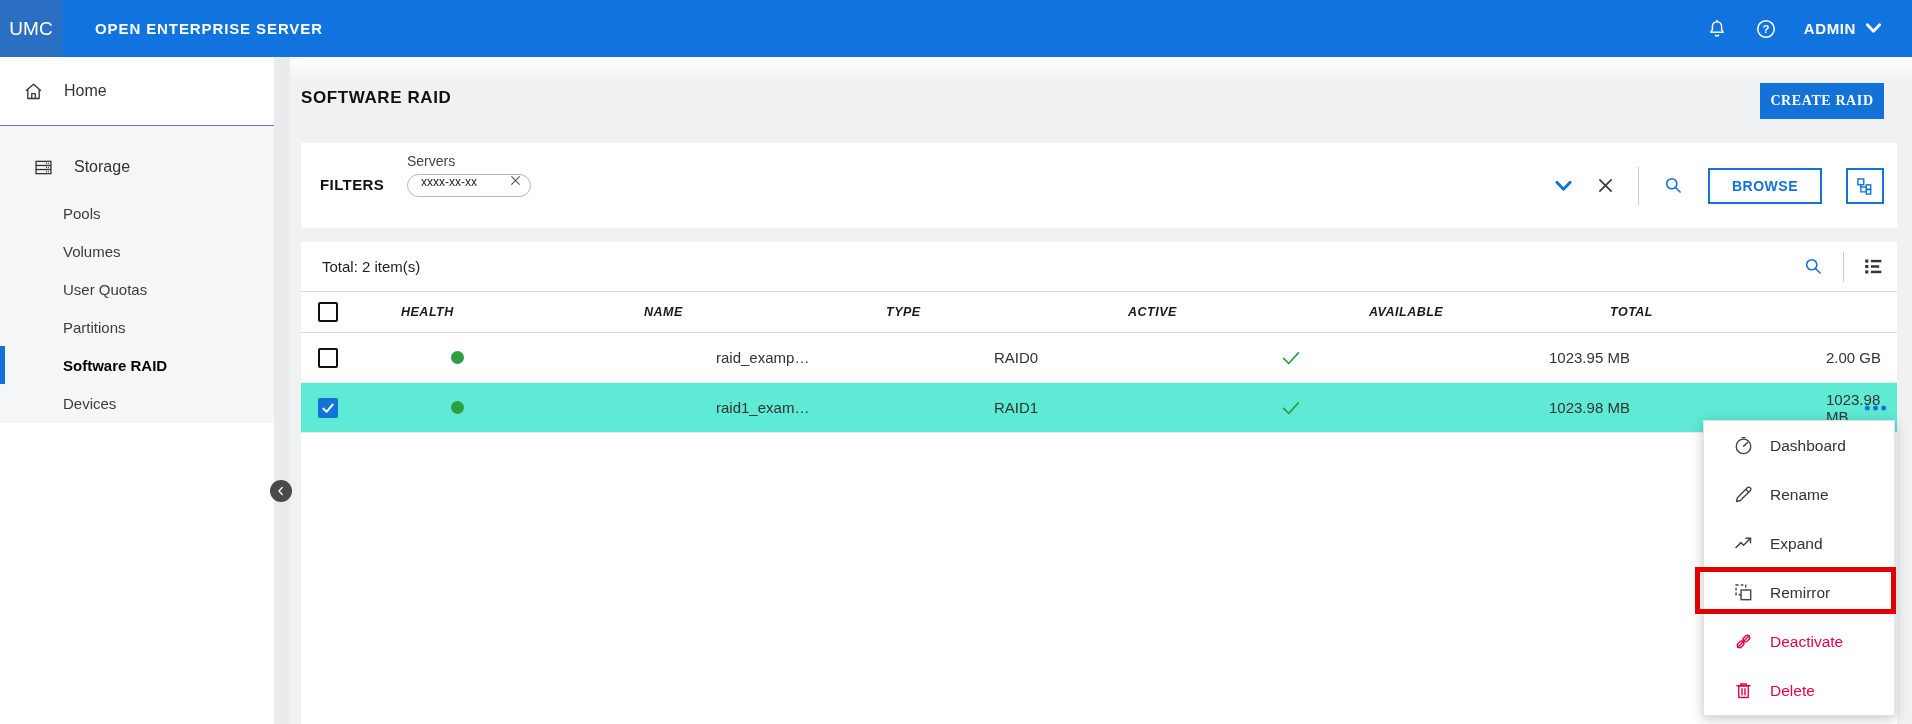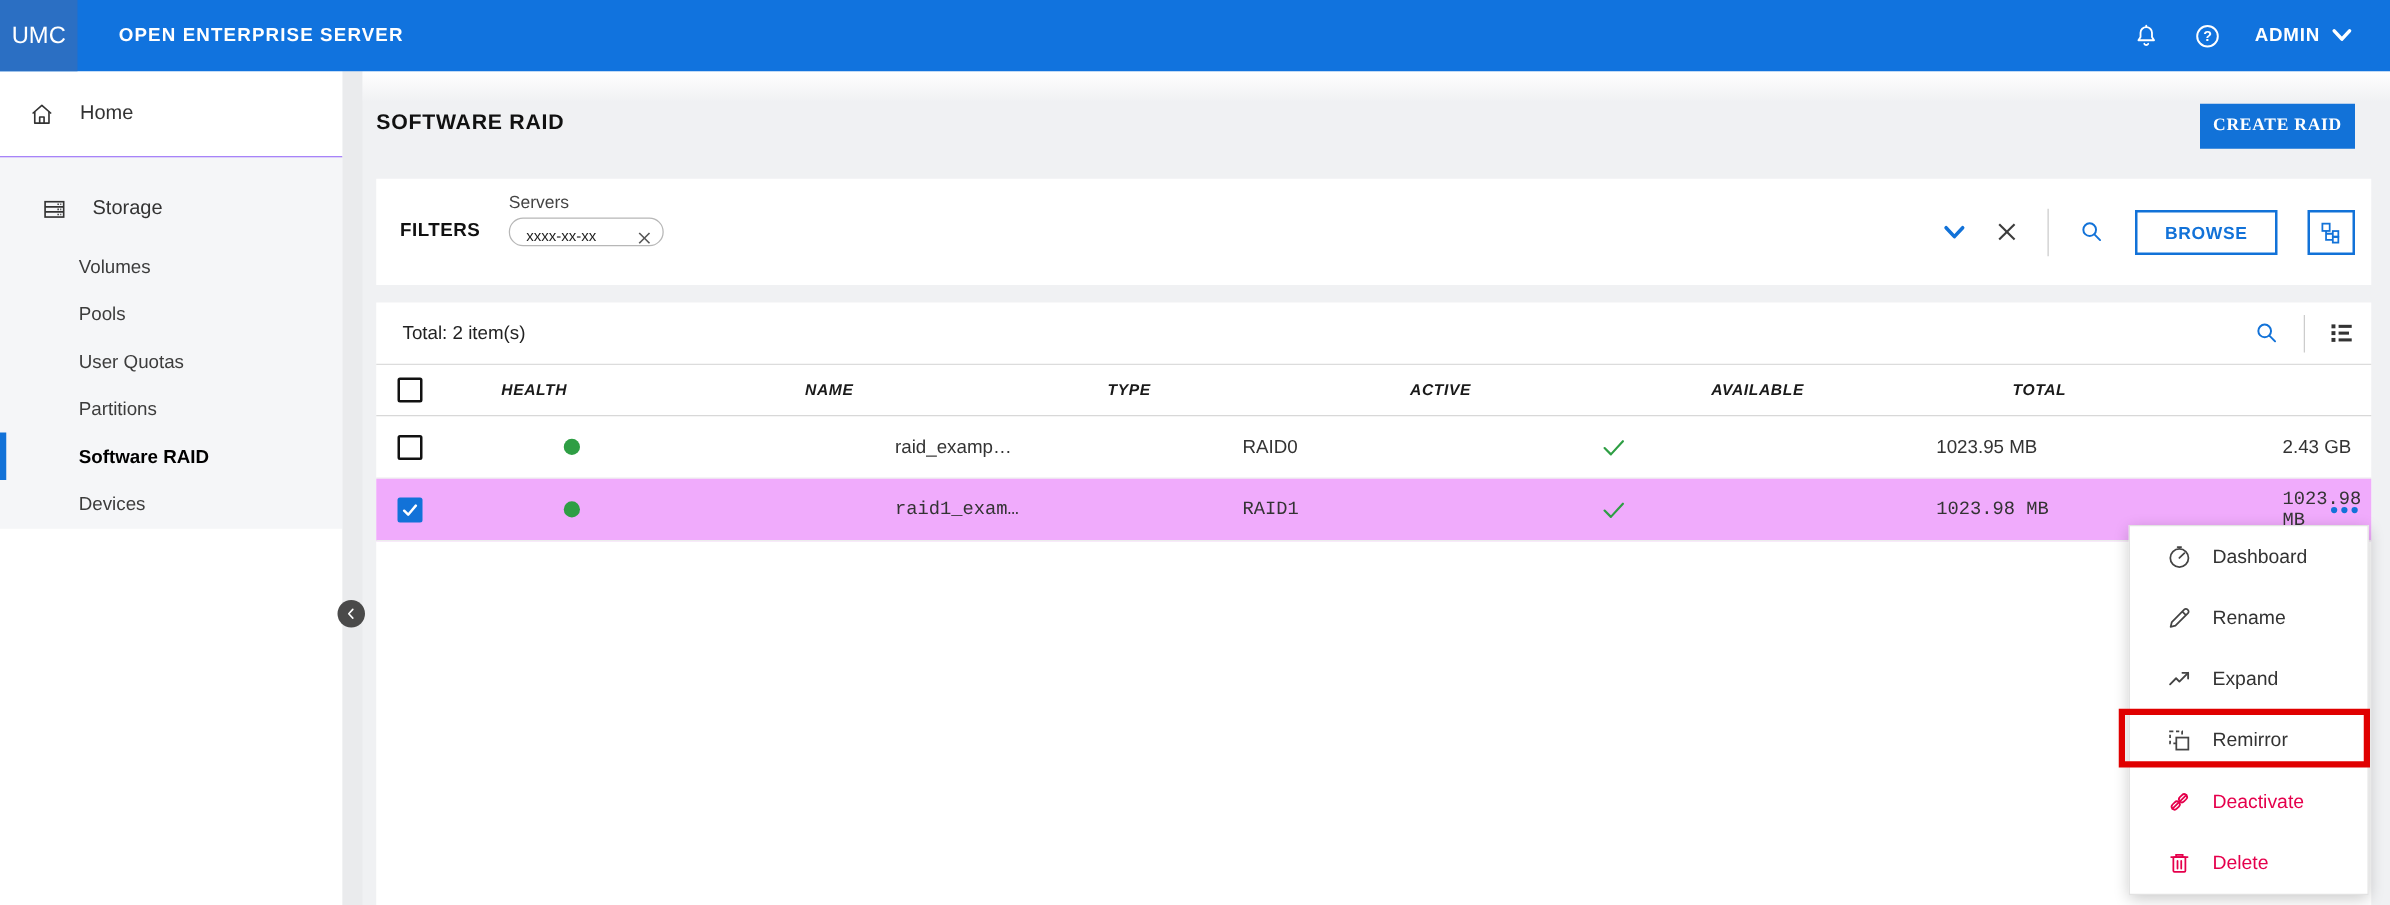--- a/index.html
+++ b/index.html
@@ -56,7 +56,7 @@
   .filter-group { position:absolute; left:106px; top:10px; }
   .filter-group-label { font-size:14px; color:#444; }
   .chip { margin-top:5px; width:124px; height:23px; border:1px solid #b7b7b7; border-radius:12px;
-    display:flex; align-items:flex-end; justify-content:space-between; padding:0 9px 0 13px;
+    display:flex; align-items:flex-start; justify-content:space-between; padding:0 9px 0 13px;
     font-size:12px; color:#222; background:#fff; cursor:default; }
   .chip .x { width:11px; height:11px; cursor:pointer; }
   .filters-right { position:absolute; right:13px; top:0; height:85px; display:flex;

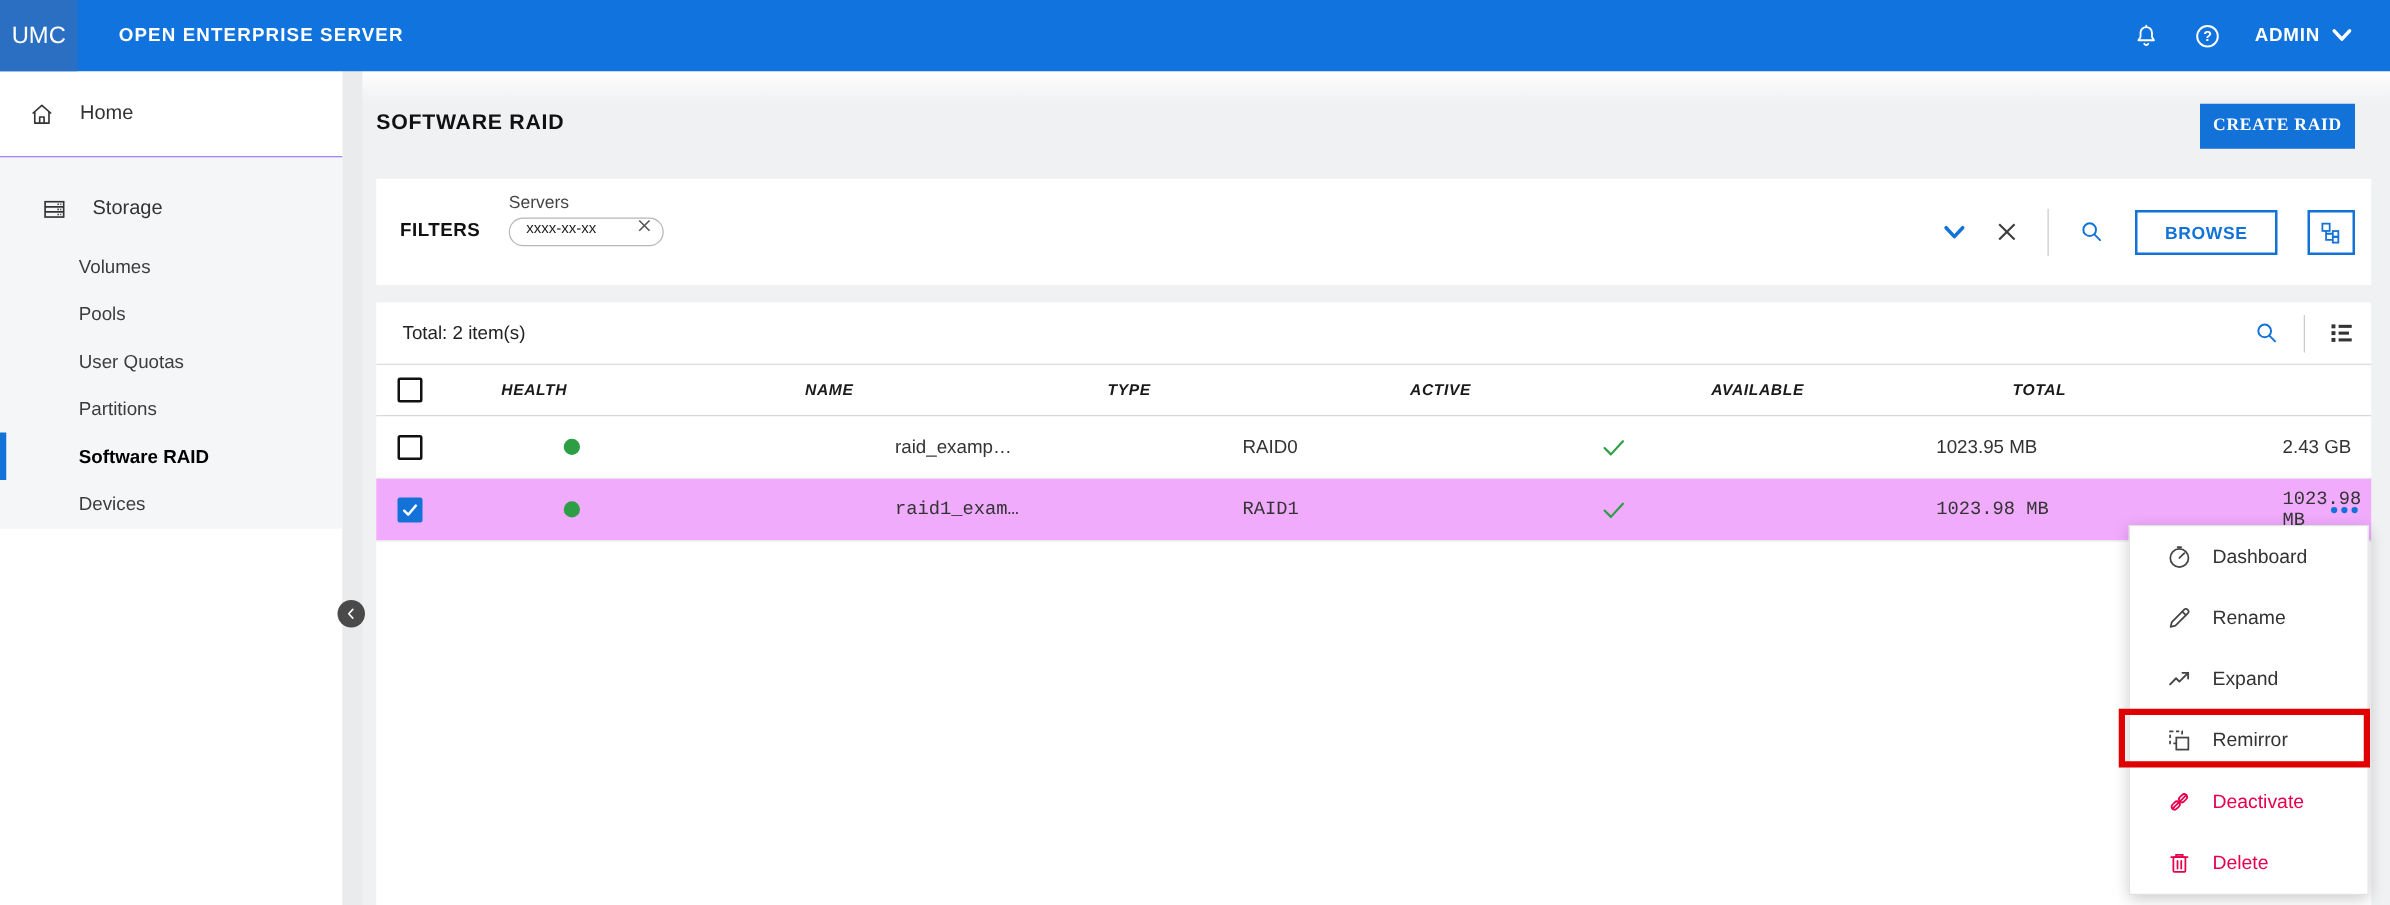--- a/index.html
+++ b/index.html
@@ -149,8 +149,8 @@
       </svg>
       <span>Storage</span>
     </div>
+    <div class="sub-item">Pools</div>
     <div class="sub-item">Volumes</div>
-    <div class="sub-item">Pools</div>
     <div class="sub-item">User Quotas</div>
     <div class="sub-item">Partitions</div>
     <div class="sub-item active">Software RAID</div>

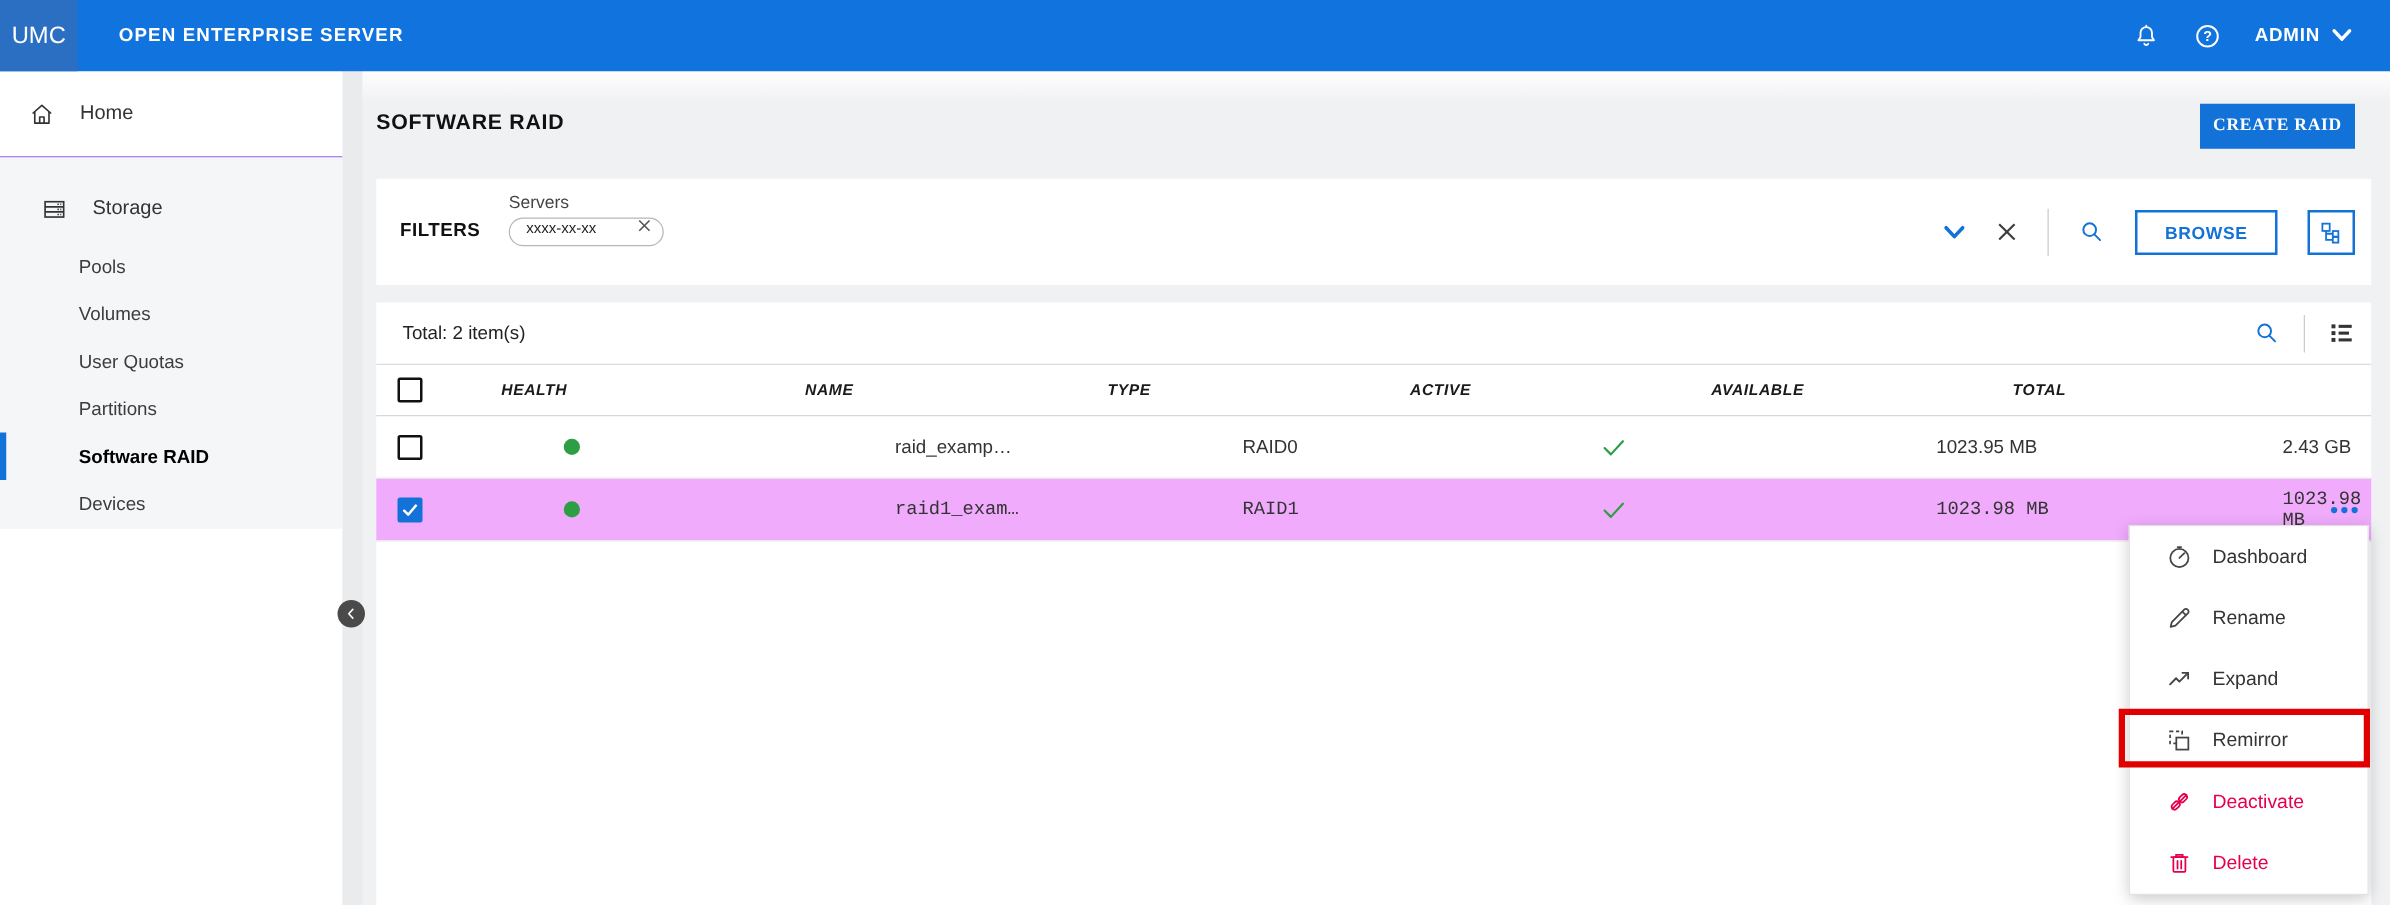--- a/index.html
+++ b/index.html
@@ -263,7 +263,7 @@
         </svg>
       </div>
       <div>1023.95 MB</div>
-      <div>2.43 GB</div>
+      <div>2.00 GB</div>
     </div>
 
     <div class="grid-row trow selected">

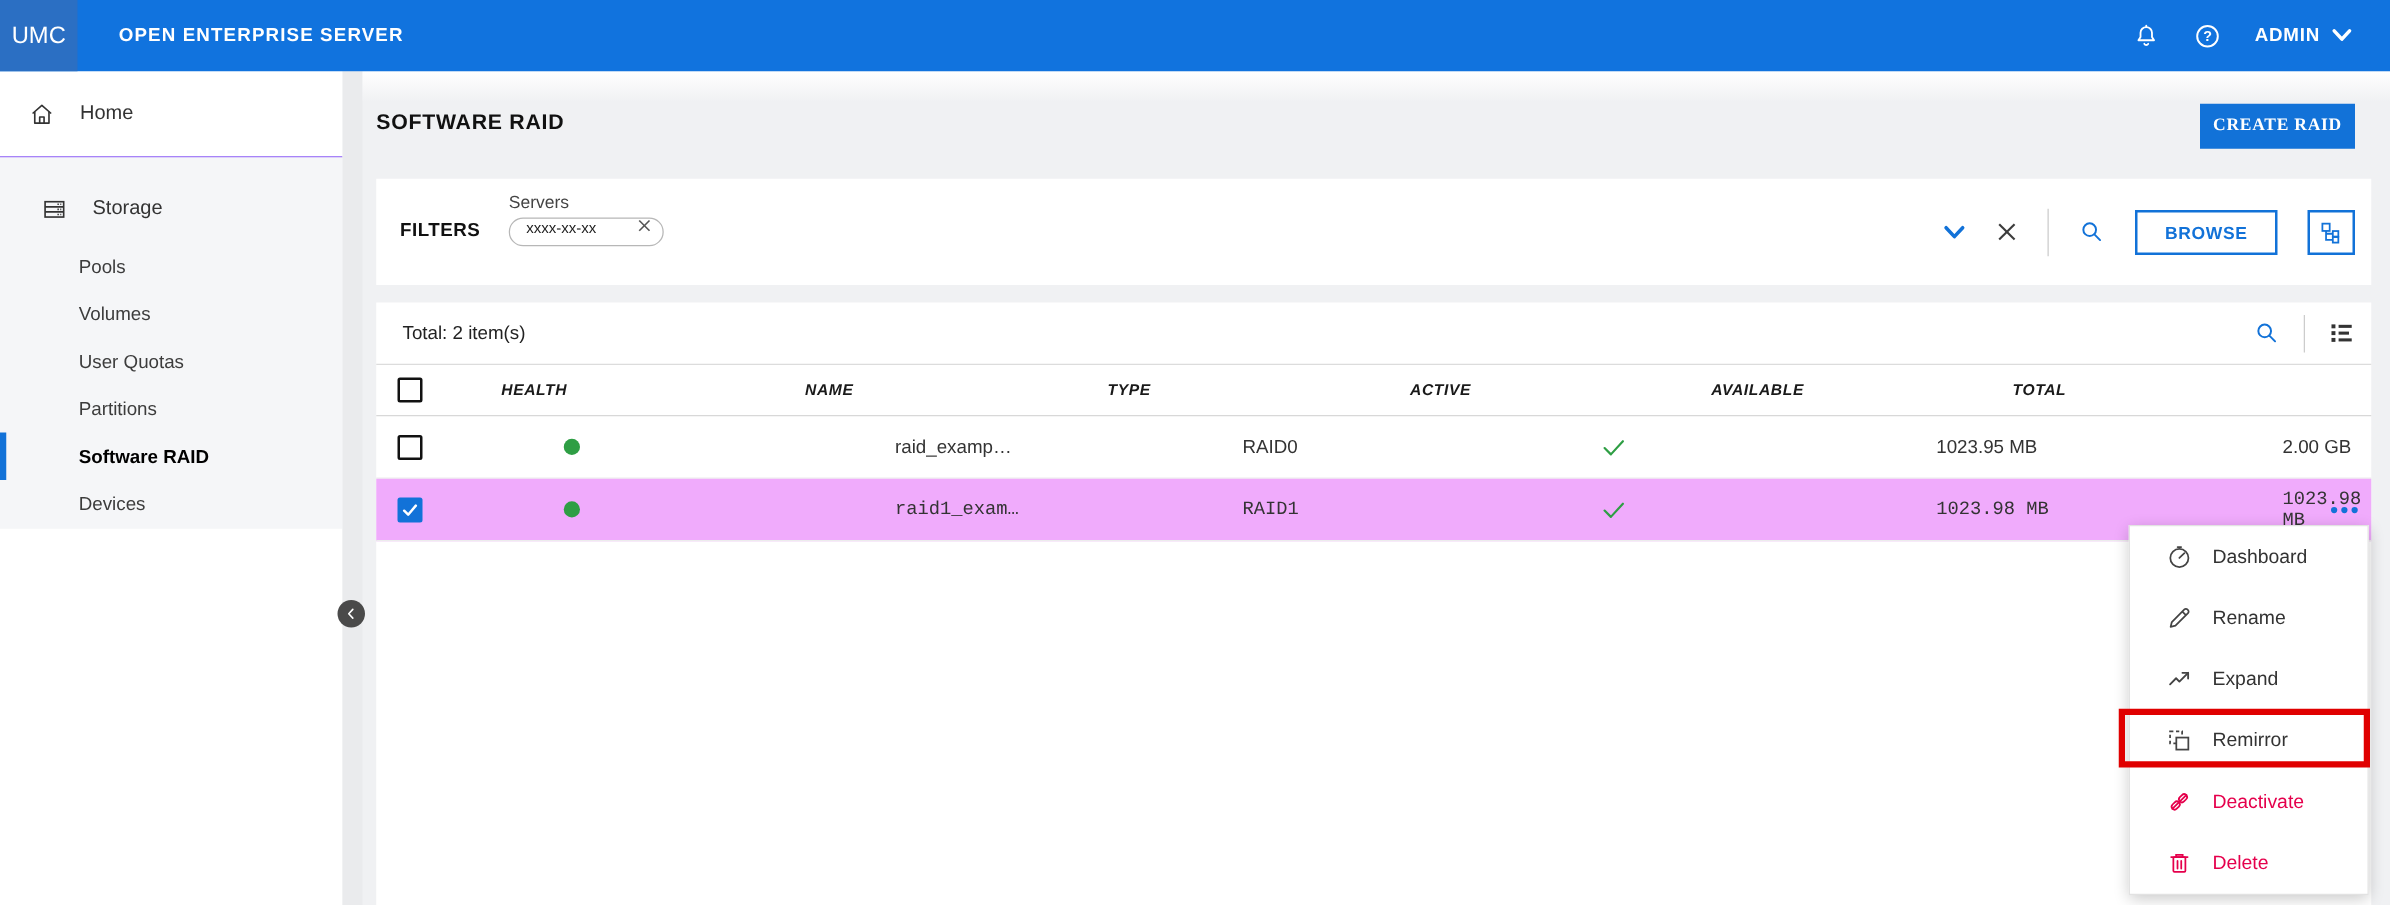--- a/index.html
+++ b/index.html
@@ -79,7 +79,7 @@
   .thead { height:41px; border-bottom:1px solid #d8d8d8; font-size:12.5px; font-weight:bold;
     letter-spacing:.5px; color:#1a1a1a;font-style:italic; }
   .trow { height:50px; border-bottom:1px solid #ececec; font-size:15px; color:#333; position:relative;gap:36px; }
-  .trow.selected { background:#f0abfc;font-family:Liberation Mono, monospace; }
+  .trow.selected { background:#5eead4; }
   .cb-cell { padding-left:17px; }
   .checkbox { width:20px; height:20px; border:2.5px solid #111; border-radius:2px; background:#fff; cursor:pointer; }
   .checkbox.checked { border:none; background:#1272d8; display:flex; align-items:center; justify-content:center; }

